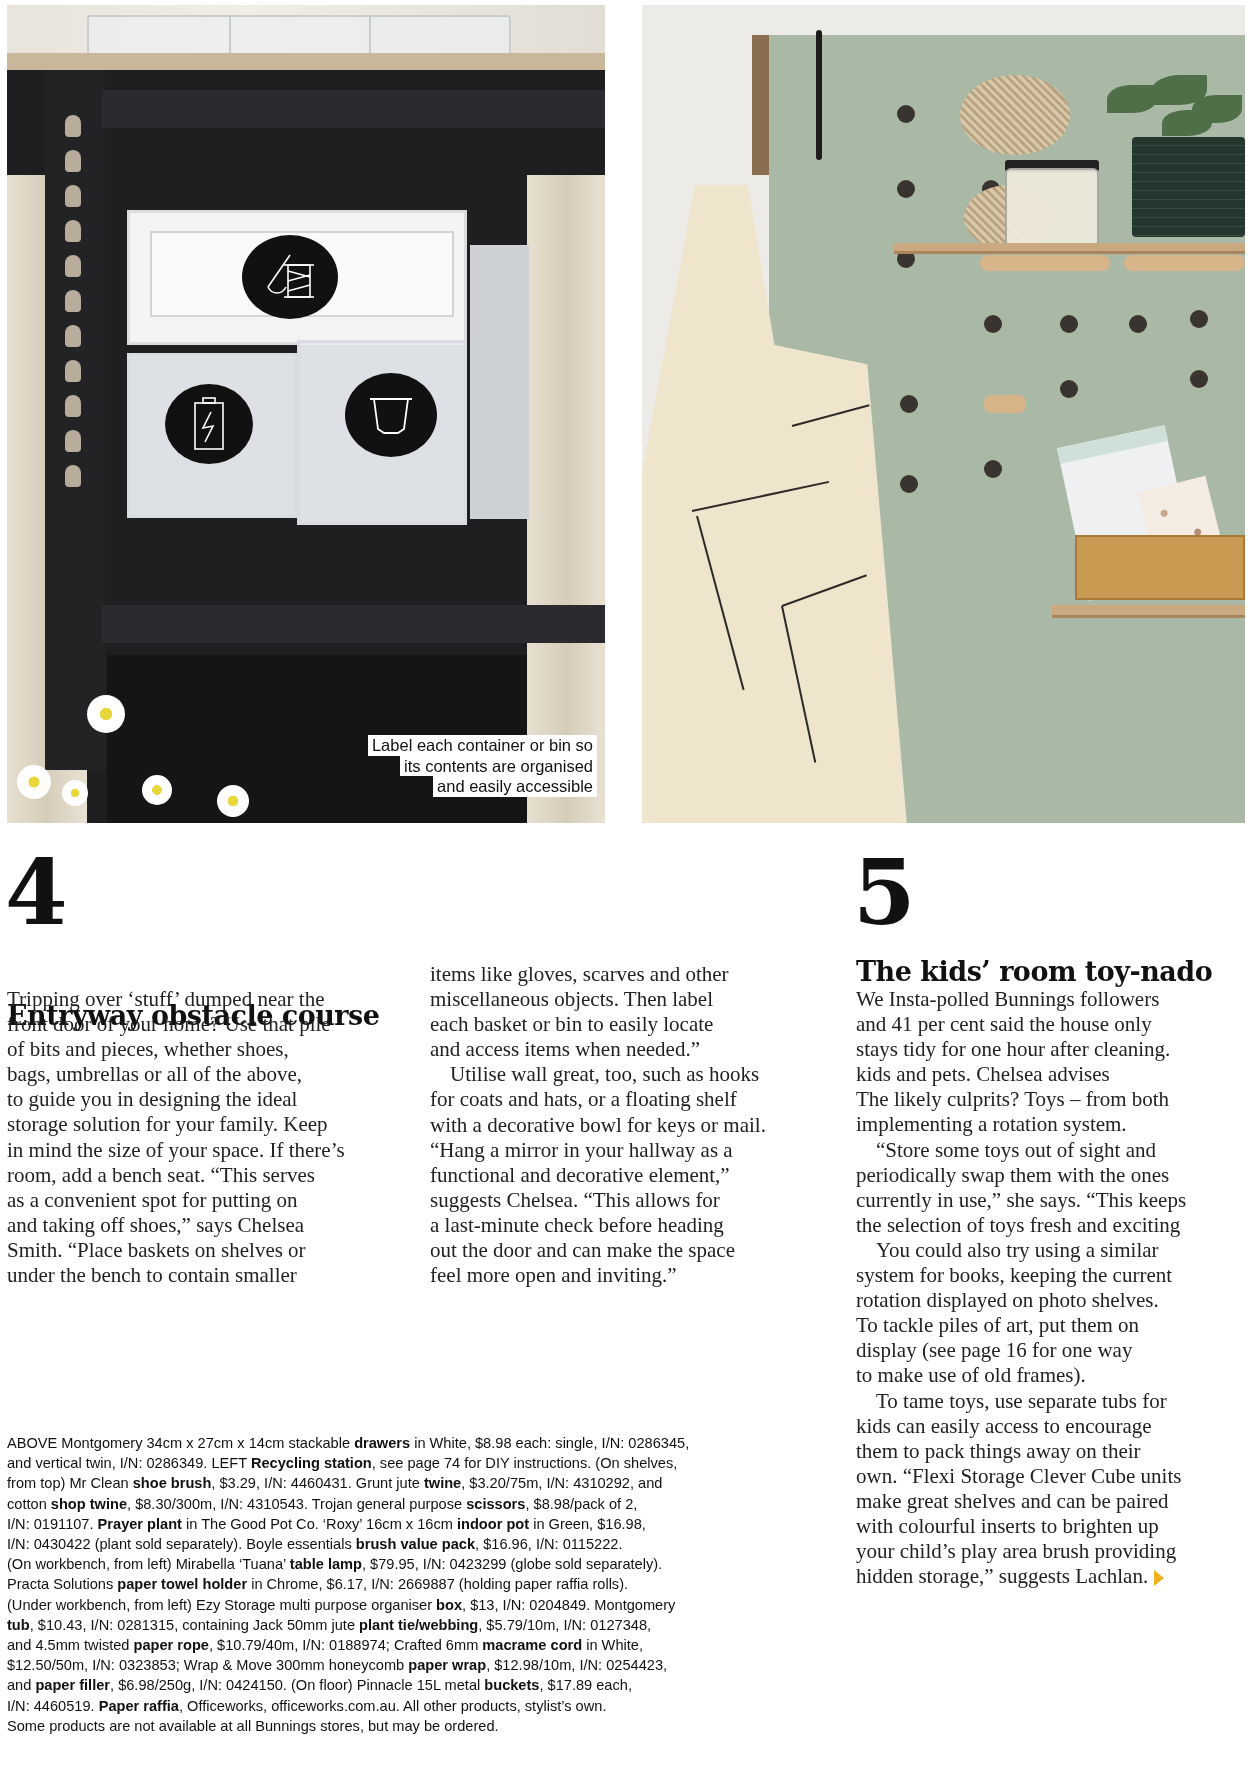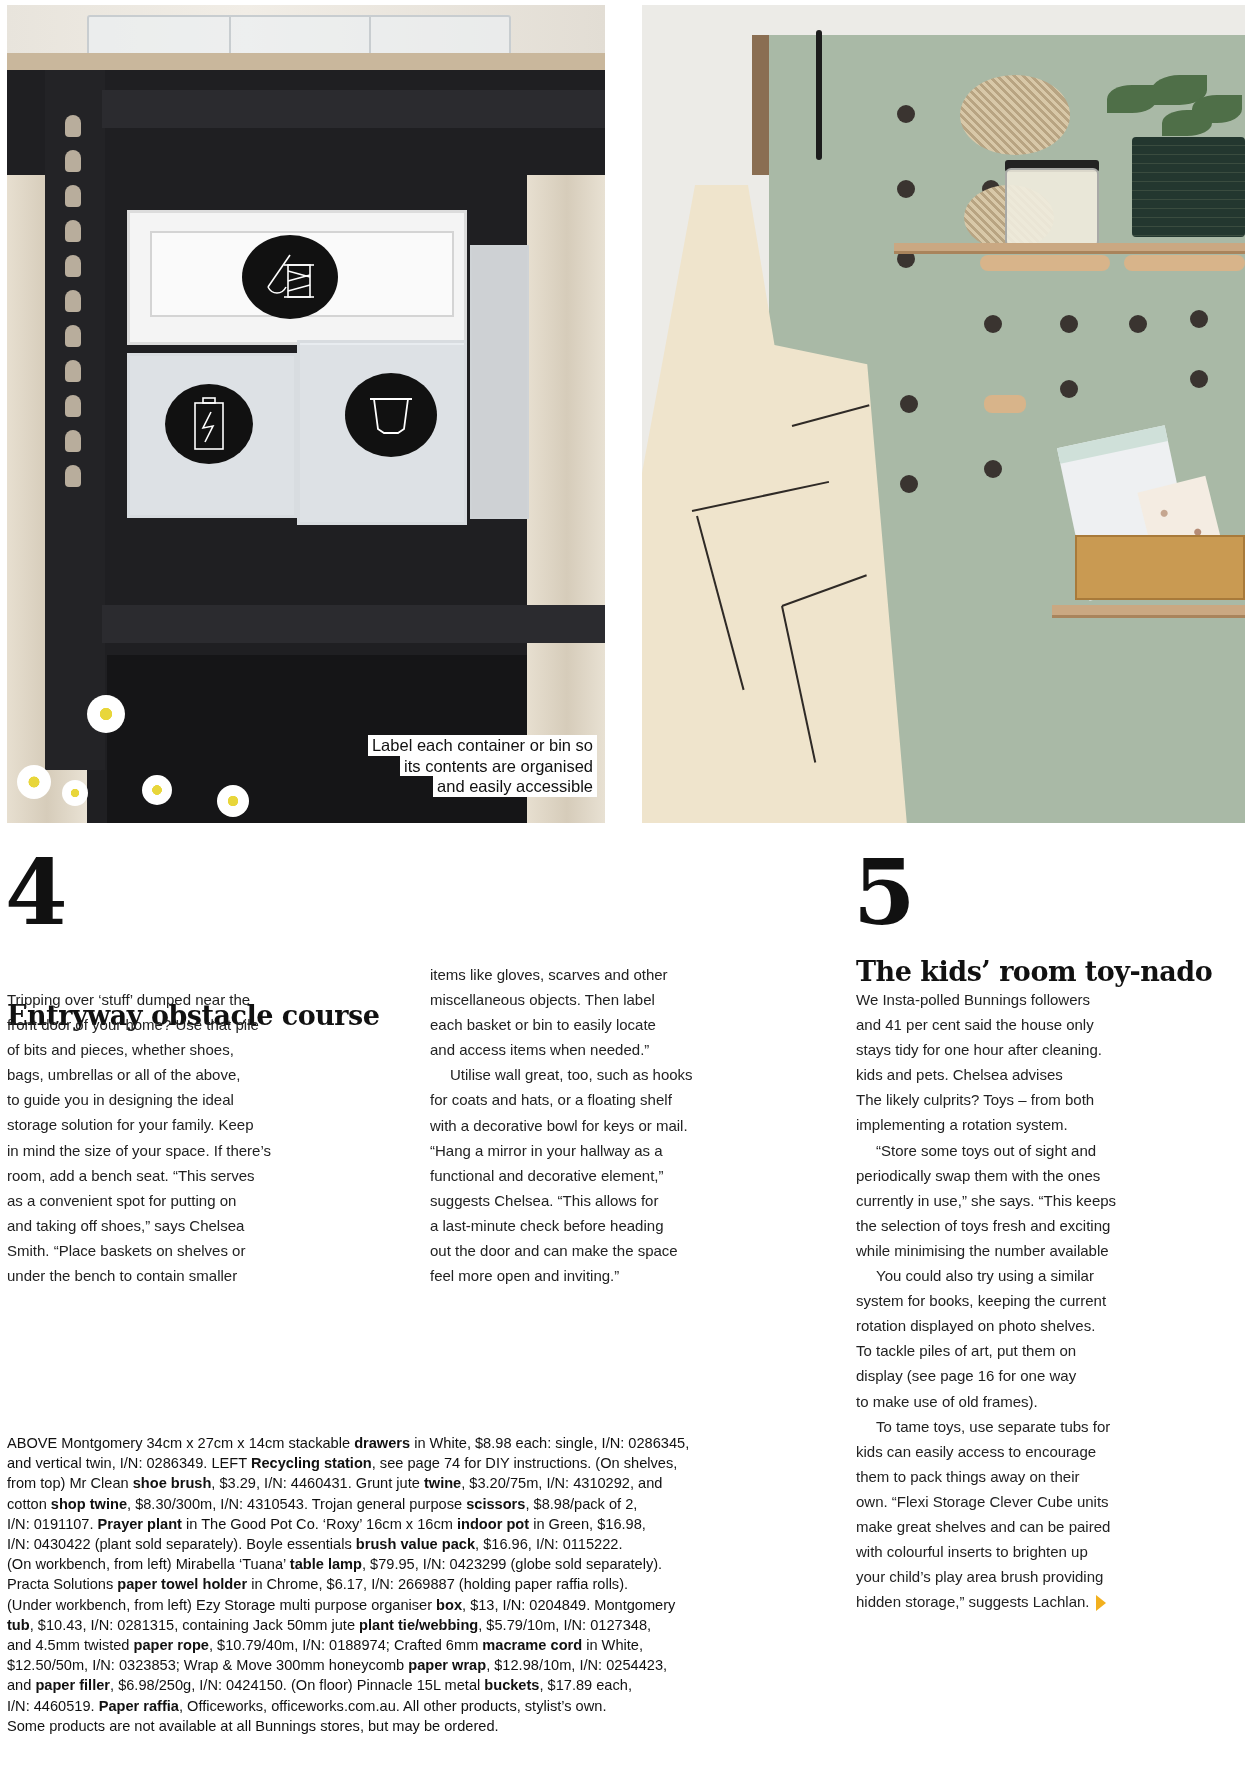--- a/index.html
+++ b/index.html
@@ -52,7 +52,7 @@
   
   .big-num { position:absolute; font-family:"DejaVu Serif", serif; font-weight:bold; font-size:90px; line-height:90px; color:#111; }
   .heading { position:absolute; font-family:"DejaVu Serif", serif; font-weight:bold; font-size:27px; line-height:32px; color:#111; letter-spacing:-0.5px; white-space:nowrap; }
-  .body-col { position:absolute; font-family:Liberation Sans, sans-serif; font-size:15px; line-height:25.1px; color:#222; }
+  .body-col { position:absolute; font-family:Liberation Serif, serif; font-size:21px; line-height:25.1px; color:#222; }
   .body-col p { margin:0; }
   .line { display:block; white-space:nowrap; }
 

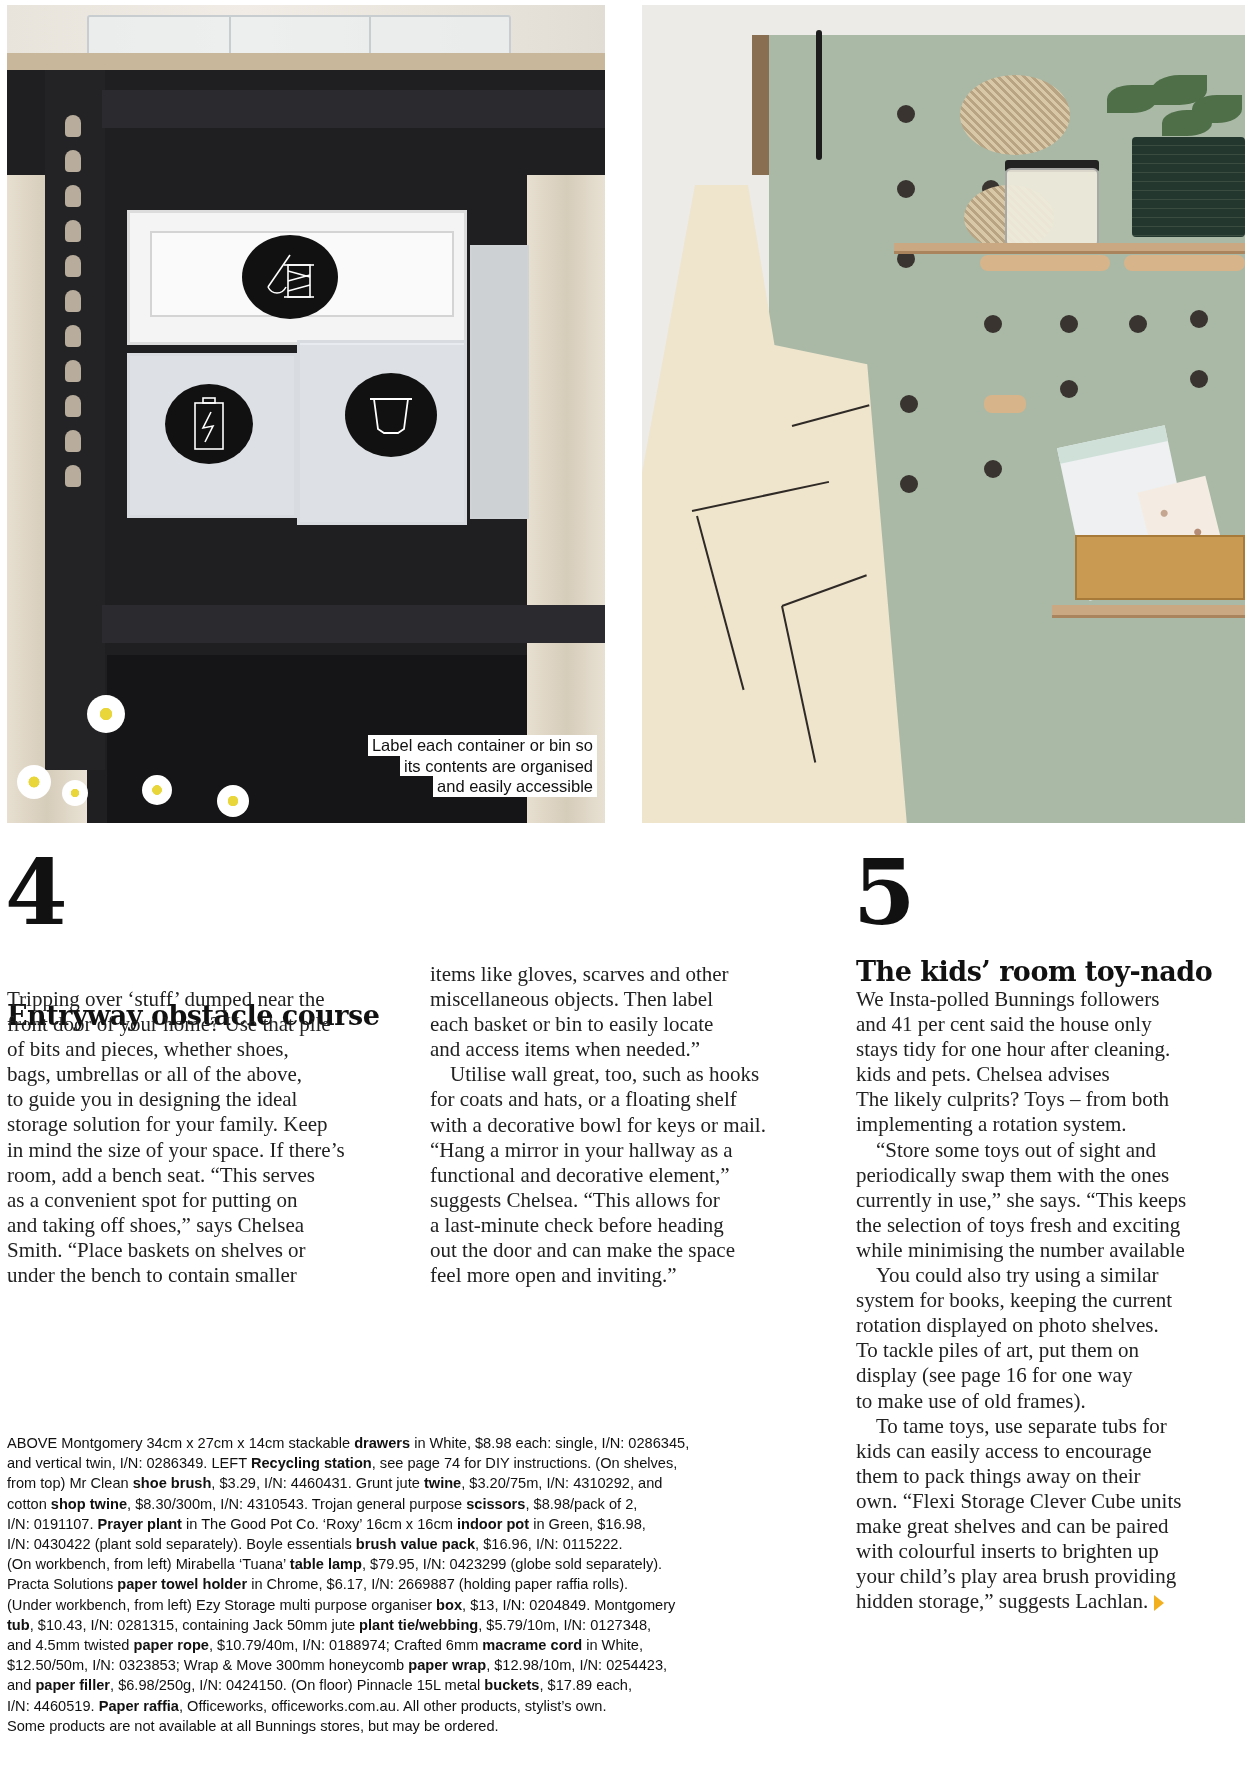--- a/index.html
+++ b/index.html
@@ -243,7 +243,6 @@
     <span class="line">periodically swap them with the ones</span>
     <span class="line">currently in use,” she says. “This keeps</span>
     <span class="line">the selection of toys fresh and exciting</span>
-    <span class="line">while minimising the number available</span>
   </p>
   <p>
     <span class="line" style="padding-left:20px">You could also try using a similar</span>

